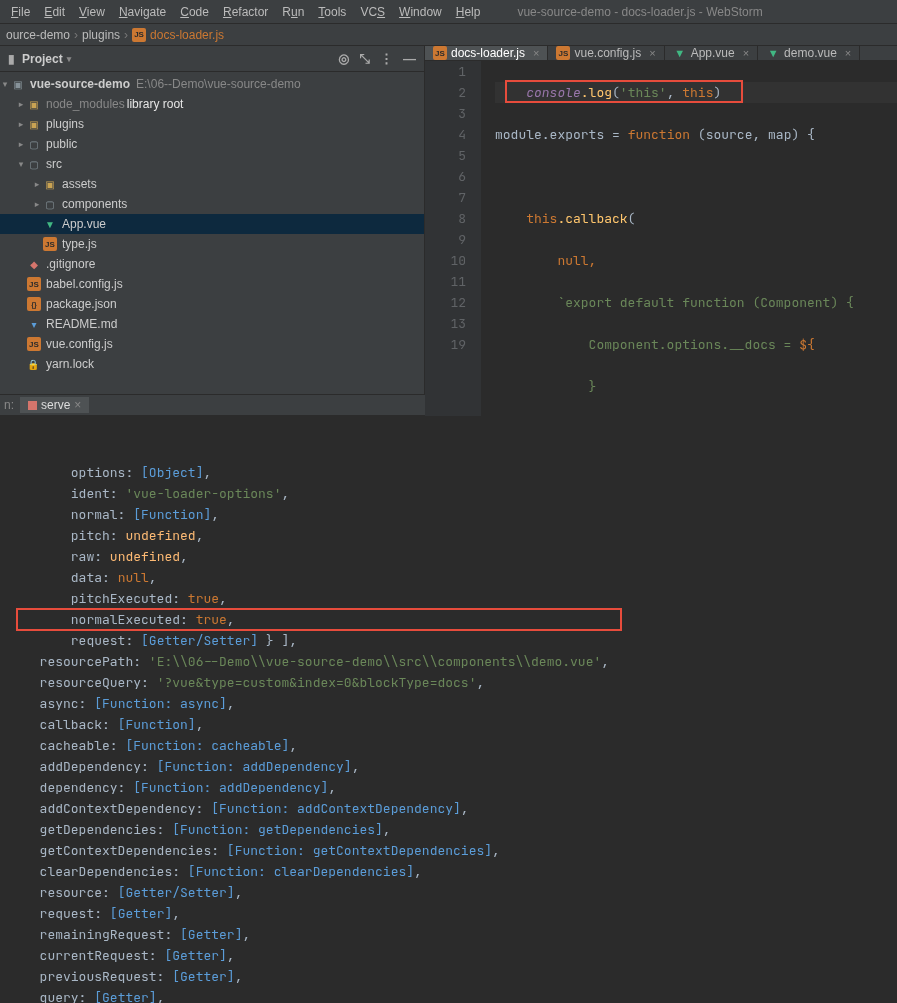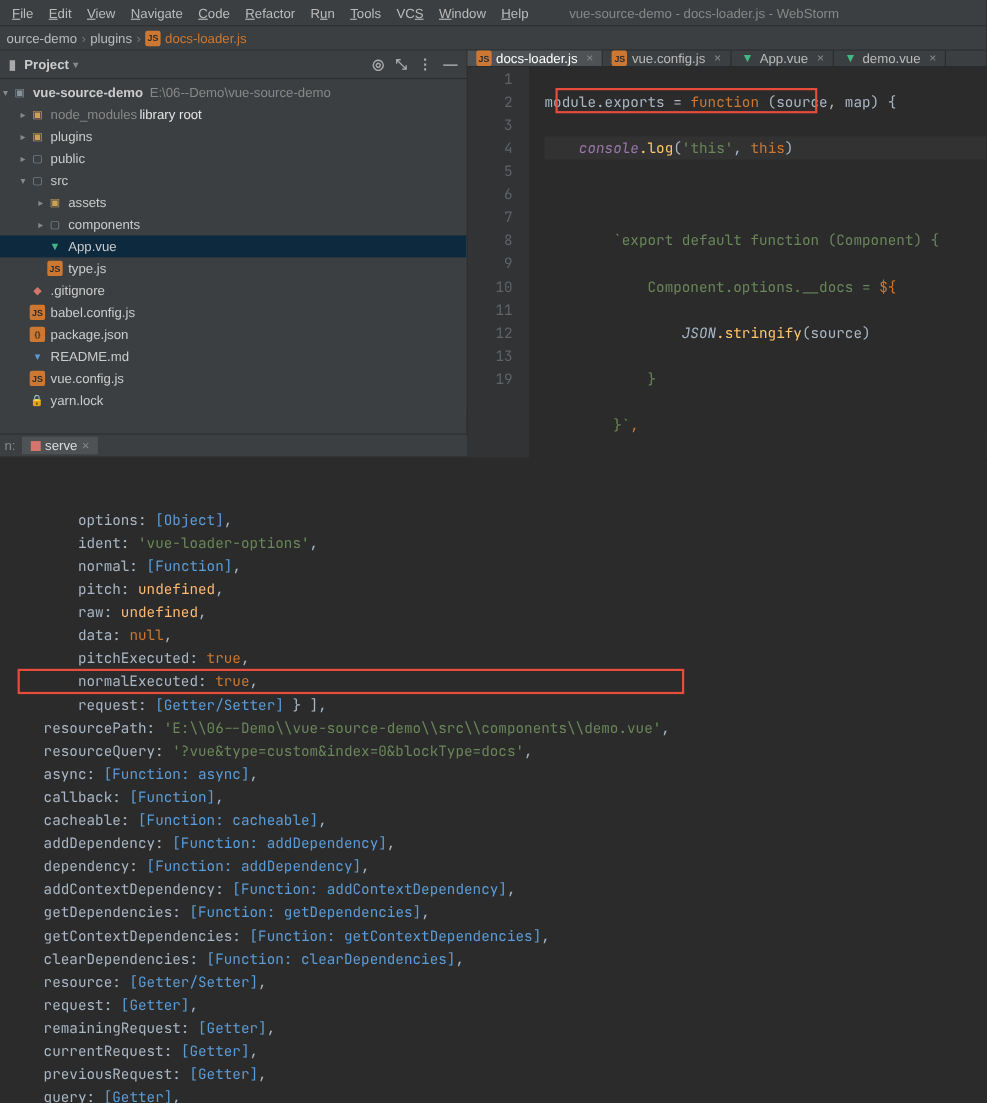--- a/index.html
+++ b/index.html
@@ -392,8 +392,8 @@
           <div class="gl">19</div>
         </div>
       <div class="code">
+<div class="line" style="background:#323232;">    <span class="c-con">console</span><span class="c-fn">.log</span><span>(</span><span class="c-str">'this'</span><span>, </span><span class="c-this">this</span><span>)</span></div>
 <div class="line"><span class="c-id">module</span><span>.exports = </span><span class="c-kw">function </span><span class="c-id">(source, map)</span><span> {</span></div>
-<div class="line" style="background:#323232;">    <span class="c-con">console</span><span class="c-fn">.log</span><span>(</span><span class="c-str">'this'</span><span>, </span><span class="c-this">this</span><span>)</span></div>
 <div class="line"></div>
 <div class="line">        <span class="c-str">`</span><span class="c-str">export default function (Component) {</span></div>
 <div class="line">            <span class="c-str">Component.options.__docs = </span><span class="c-kw">${</span></div>

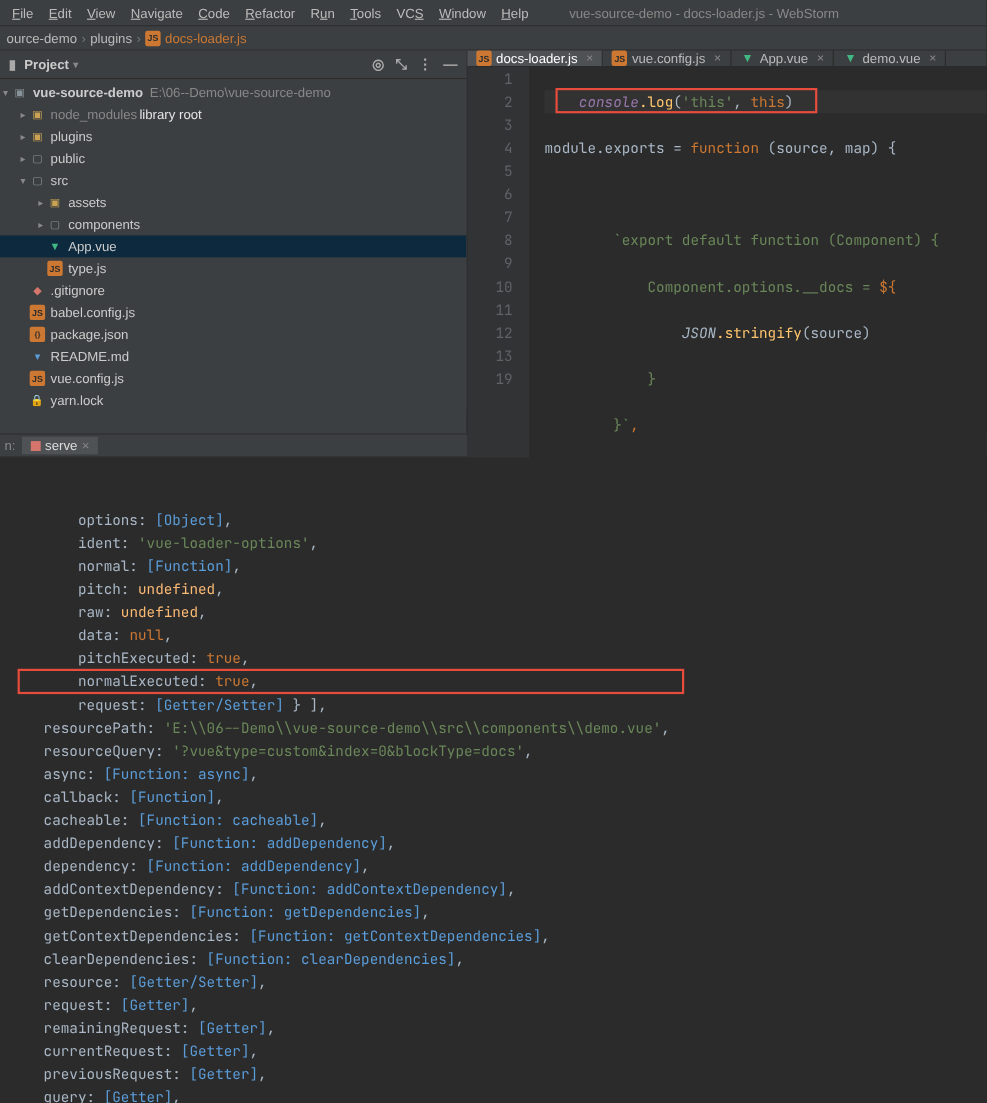--- a/index.html
+++ b/index.html
@@ -395,6 +395,7 @@
 <div class="line" style="background:#323232;">    <span class="c-con">console</span><span class="c-fn">.log</span><span>(</span><span class="c-str">'this'</span><span>, </span><span class="c-this">this</span><span>)</span></div>
 <div class="line"><span class="c-id">module</span><span>.exports = </span><span class="c-kw">function </span><span class="c-id">(source, map)</span><span> {</span></div>
 <div class="line"></div>
+<div class="line">    <span class="c-this">this</span><span class="c-fn">.callback</span><span>(</span></div>
 <div class="line">        <span class="c-str">`</span><span class="c-str">export default function (Component) {</span></div>
 <div class="line">            <span class="c-str">Component.options.__docs = </span><span class="c-kw">${</span></div>
 <div class="line">                <span class="c-json">JSON</span><span class="c-fn">.stringify</span><span>(</span><span class="c-id">source</span><span>)</span></div>

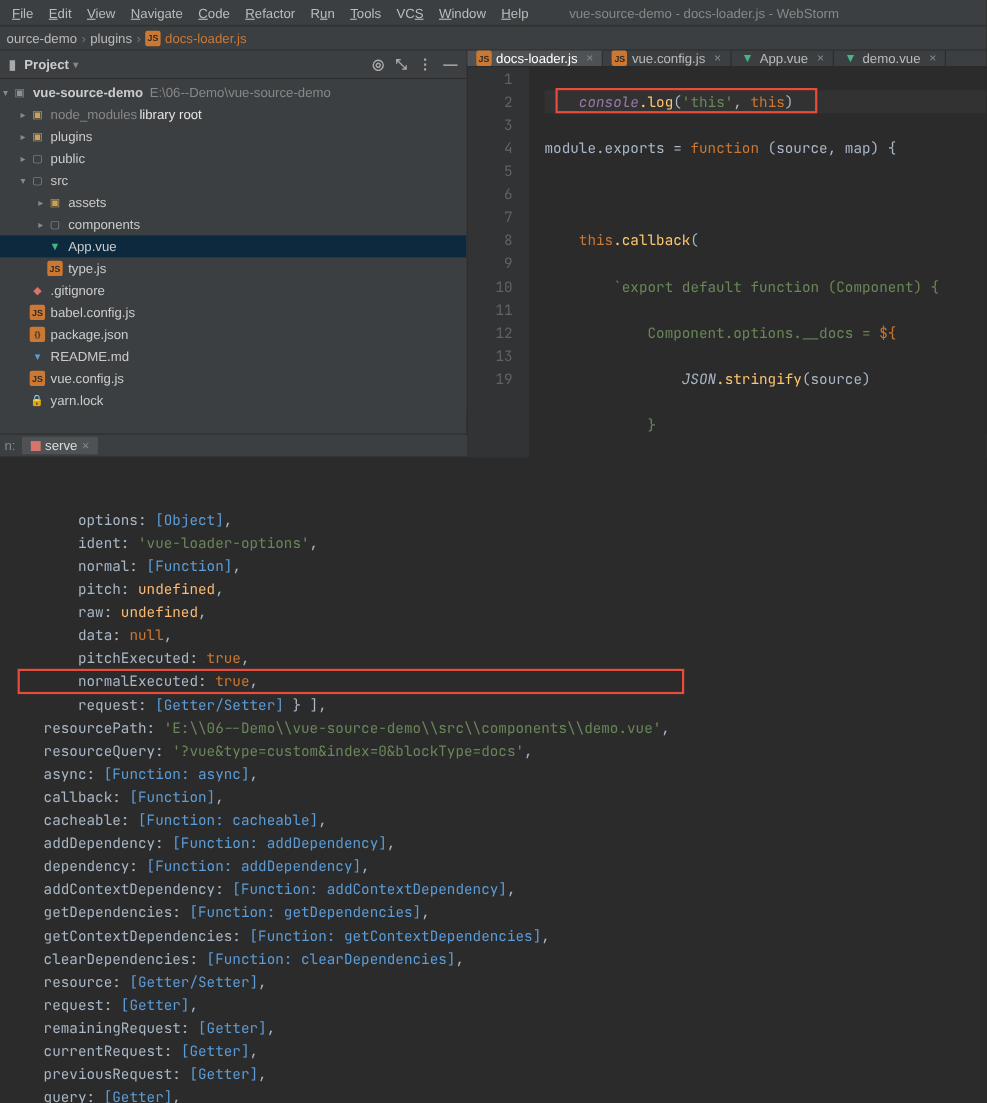--- a/index.html
+++ b/index.html
@@ -396,6 +396,7 @@
 <div class="line"><span class="c-id">module</span><span>.exports = </span><span class="c-kw">function </span><span class="c-id">(source, map)</span><span> {</span></div>
 <div class="line"></div>
 <div class="line">    <span class="c-this">this</span><span class="c-fn">.callback</span><span>(</span></div>
+<div class="line">        <span class="c-kw">null</span><span class="c-kw">,</span></div>
 <div class="line">        <span class="c-str">`</span><span class="c-str">export default function (Component) {</span></div>
 <div class="line">            <span class="c-str">Component.options.__docs = </span><span class="c-kw">${</span></div>
 <div class="line">                <span class="c-json">JSON</span><span class="c-fn">.stringify</span><span>(</span><span class="c-id">source</span><span>)</span></div>

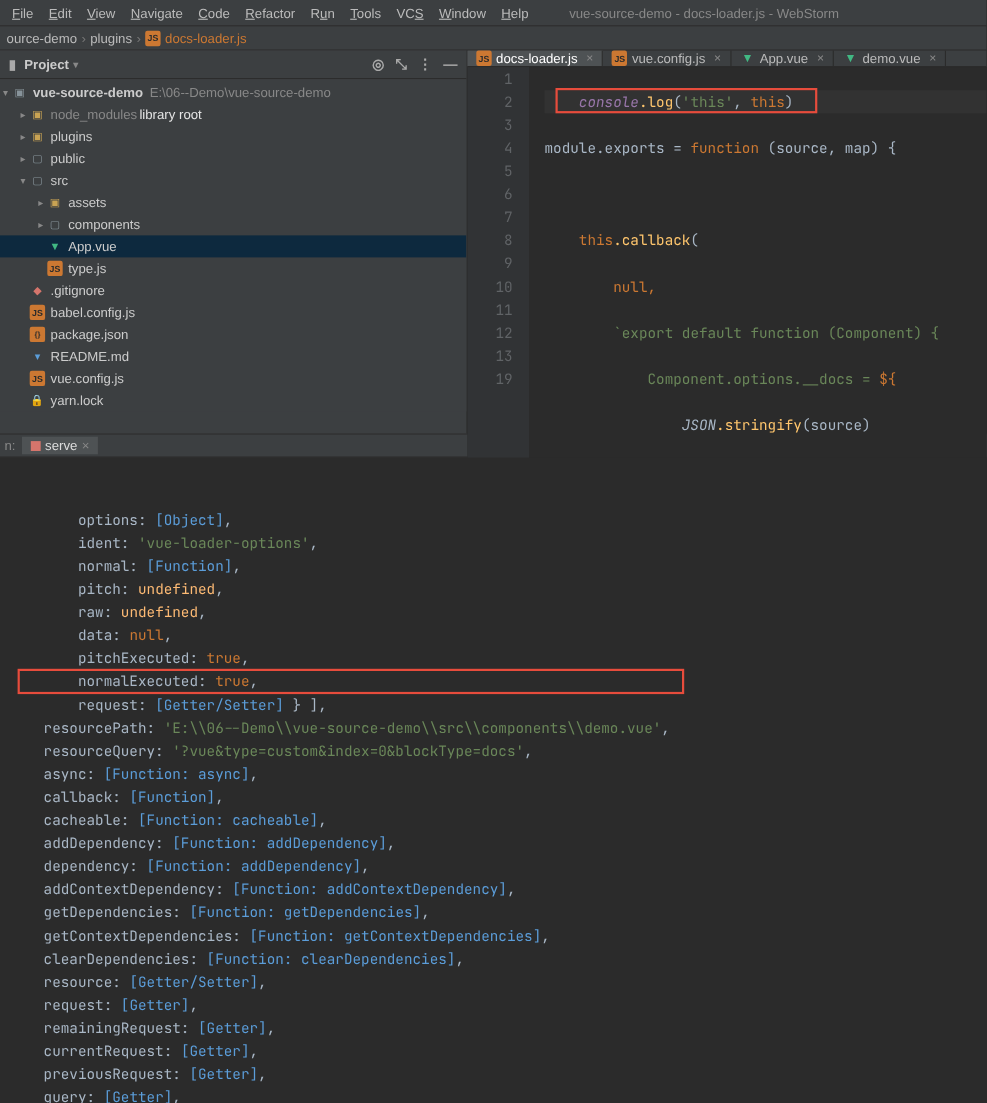--- a/index.html
+++ b/index.html
@@ -399,7 +399,6 @@
 <div class="line">        <span class="c-kw">null</span><span class="c-kw">,</span></div>
 <div class="line">        <span class="c-str">`</span><span class="c-str">export default function (Component) {</span></div>
 <div class="line">            <span class="c-str">Component.options.__docs = </span><span class="c-kw">${</span></div>
-<div class="line">                <span class="c-json">JSON</span><span class="c-fn">.stringify</span><span>(</span><span class="c-id">source</span><span>)</span></div>
 <div class="line">            <span class="c-str">}</span></div>
 <div class="line">        <span class="c-str">}</span><span class="c-str">`</span><span class="c-kw">,</span></div>
 <div class="line">        <span class="c-id">map</span></div>

